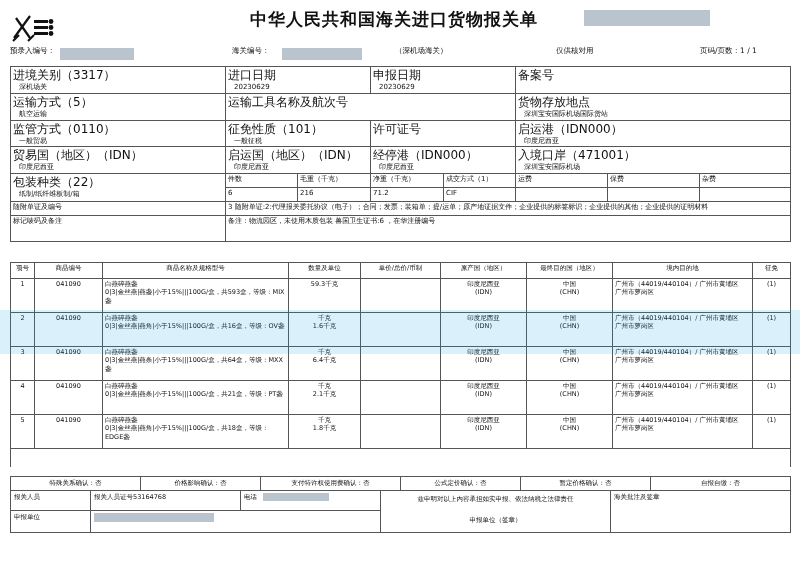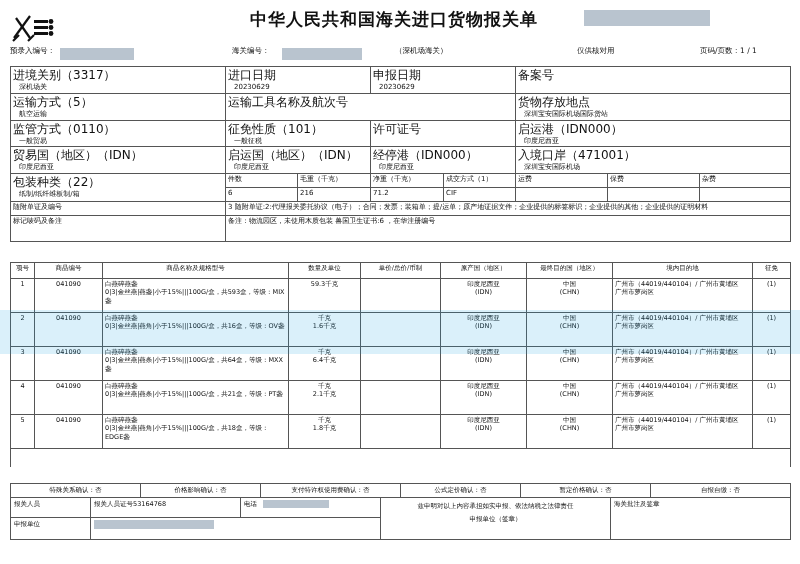--- a/index.html
+++ b/index.html
@@ -104,7 +104,7 @@
     <span class="meta-cell" style="left:232px;text-align:right;">海关编号：</span>
     <span class="meta-cell" style="left:282px; top:2px;"><span class="blk" style="width:80px;height:12px;"></span></span>
     <span class="meta-cell" style="left:395px;">（深机场海关）</span>
-    <span class="meta-cell" style="left:577px;">仅供核对用</span>
+    <span class="meta-cell" style="left:556px;">仅供核对用</span>
     <span class="meta-cell" style="left:700px;">页码/页数：1 / 1</span>
   </div>
 

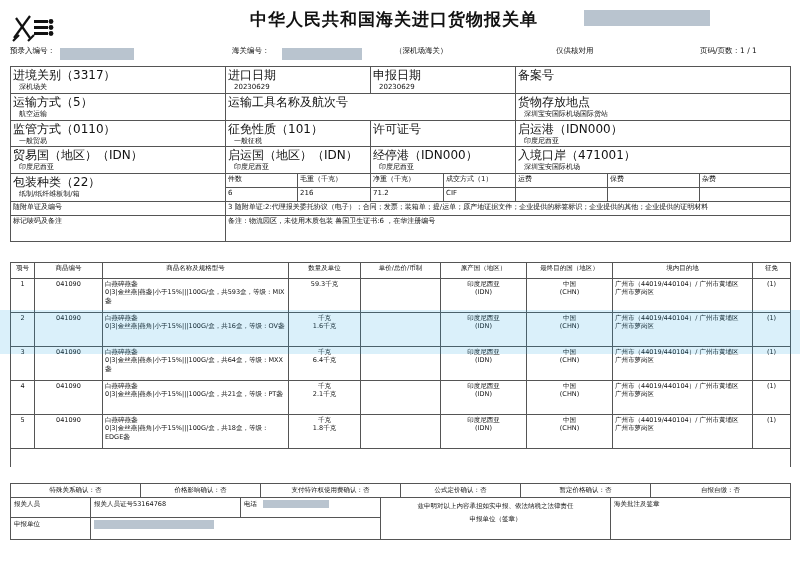--- a/index.html
+++ b/index.html
@@ -400,7 +400,7 @@
   </tbody>
     </table>
 
-  <table class="foot" style="margin-top:16px;">
+  <table class="foot" style="margin-top:9px;">
     <colgroup>
       <col style="width:130px">
         <col style="width:120px">

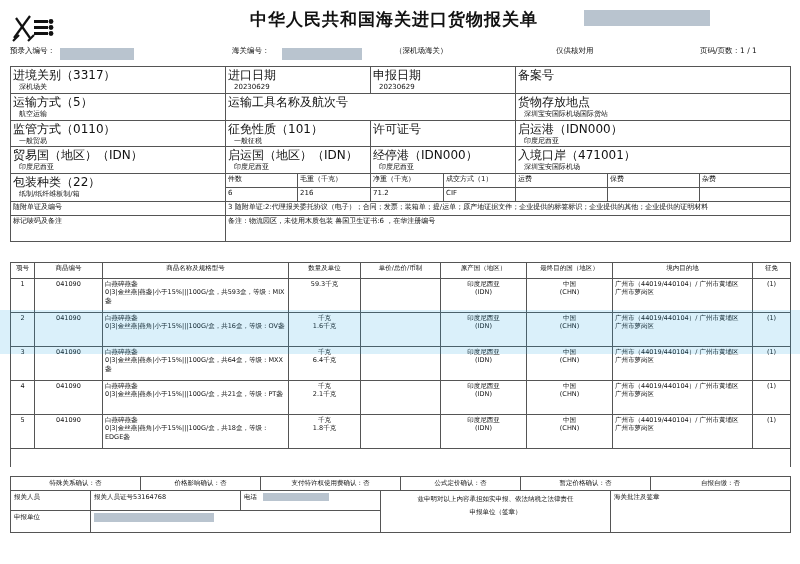--- a/index.html
+++ b/index.html
@@ -441,7 +441,7 @@
       </td>
       <td rowspan="2" class="ctr" style="padding-top:4px">
         <div>兹申明对以上内容承担如实申报、依法纳税之法律责任</div>
-        <div style="margin-top:4px">申报单位（签章）</div>
+        <div style="margin-top:12px">申报单位（签章）</div>
       </td>
       <td rowspan="2">海关批注及签章</td>
     </tr>

